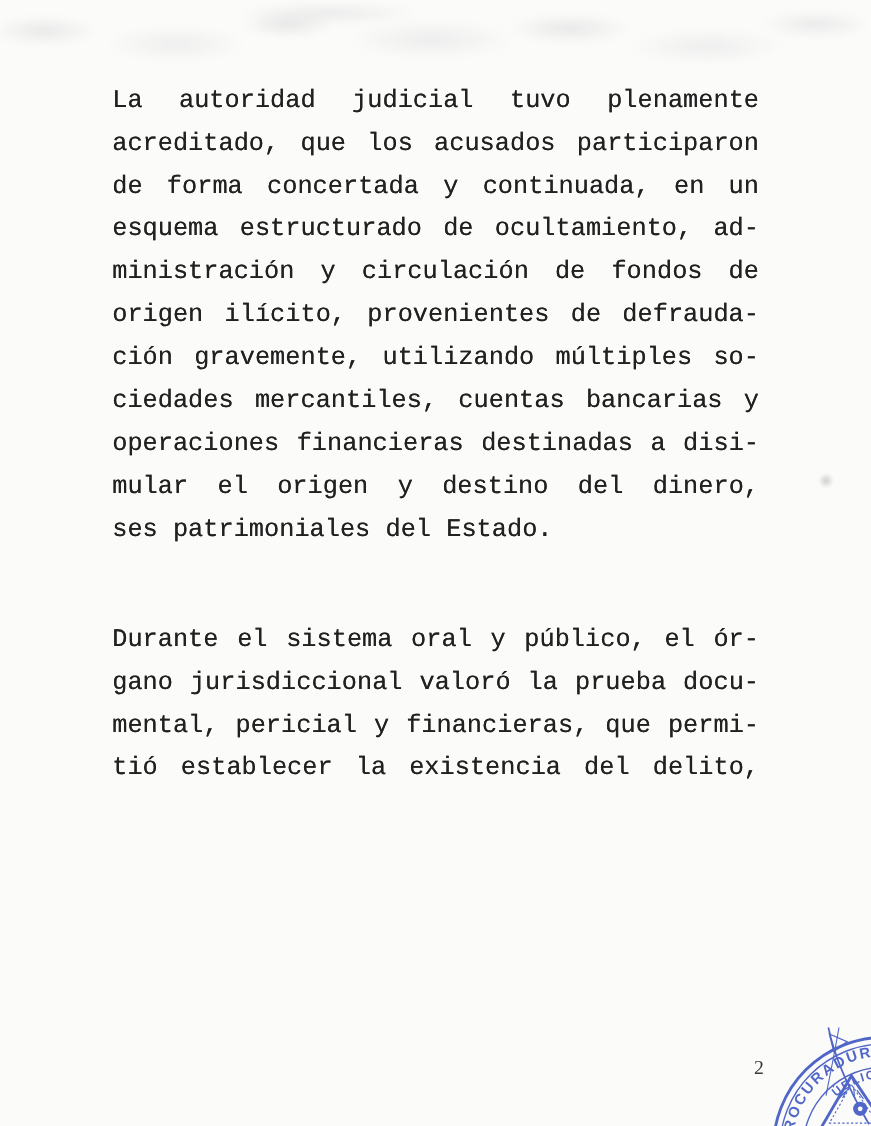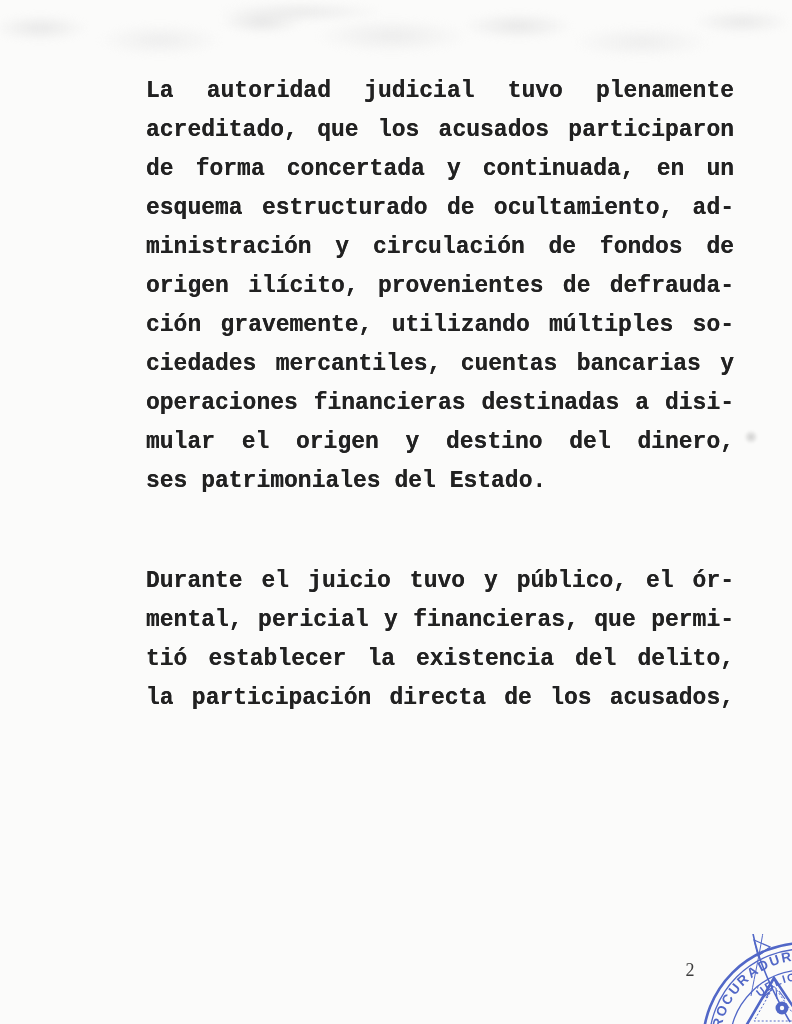--- a/index.html
+++ b/index.html
@@ -45,11 +45,10 @@
     position: absolute;
     left: 102px; top: 72px;
     width: 588px;
-    font-weight: bold;
+    font-weight: normal;
     font-size: 23px;
     color: var(--ink);
     text-shadow: 0 0 0.6px rgba(25,25,25,0.8);
-    margin-left: 44px;
   }
   .line {
     height: 39px;

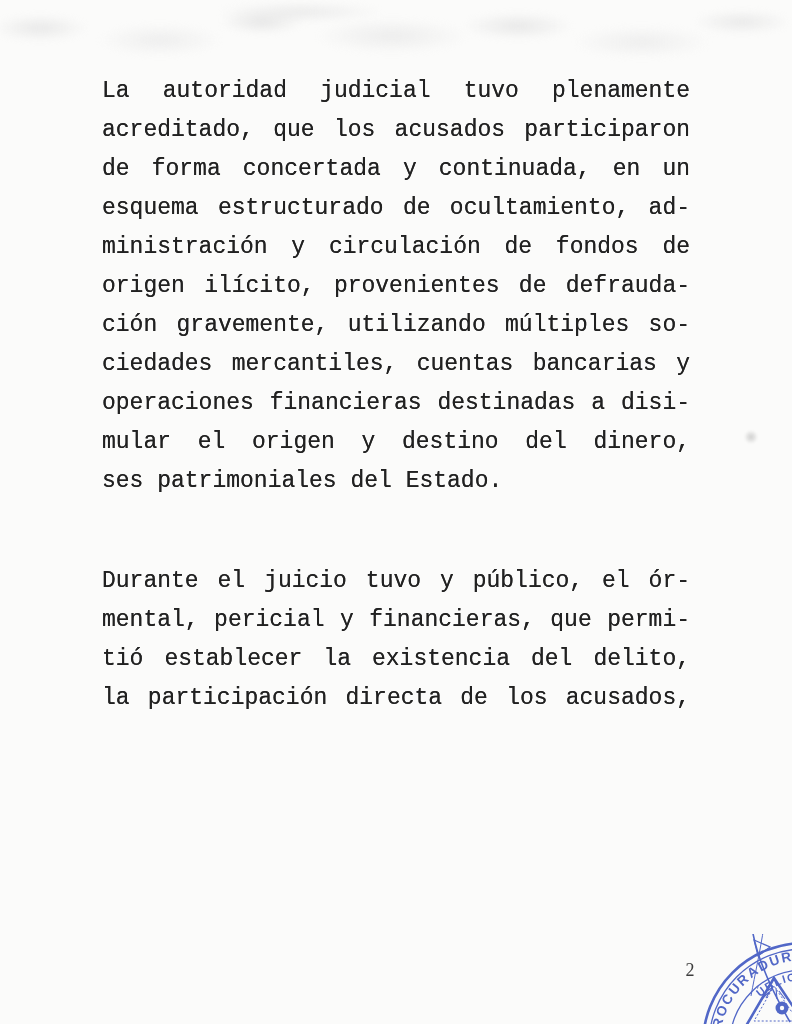--- a/index.html
+++ b/index.html
@@ -112,7 +112,7 @@
     </div>
 
     <div class="para-2">
-      <div class="line">Durante el juicio tuvo y público, el ór-</div>
+      <div class="line">Durante el sistema oral y público, el ór-</div>
       <div class="line">mental, pericial y financieras, que permi-</div>
       <div class="line">tió establecer la existencia del delito,</div>
       <div class="line">la participación directa de los acusados,</div>

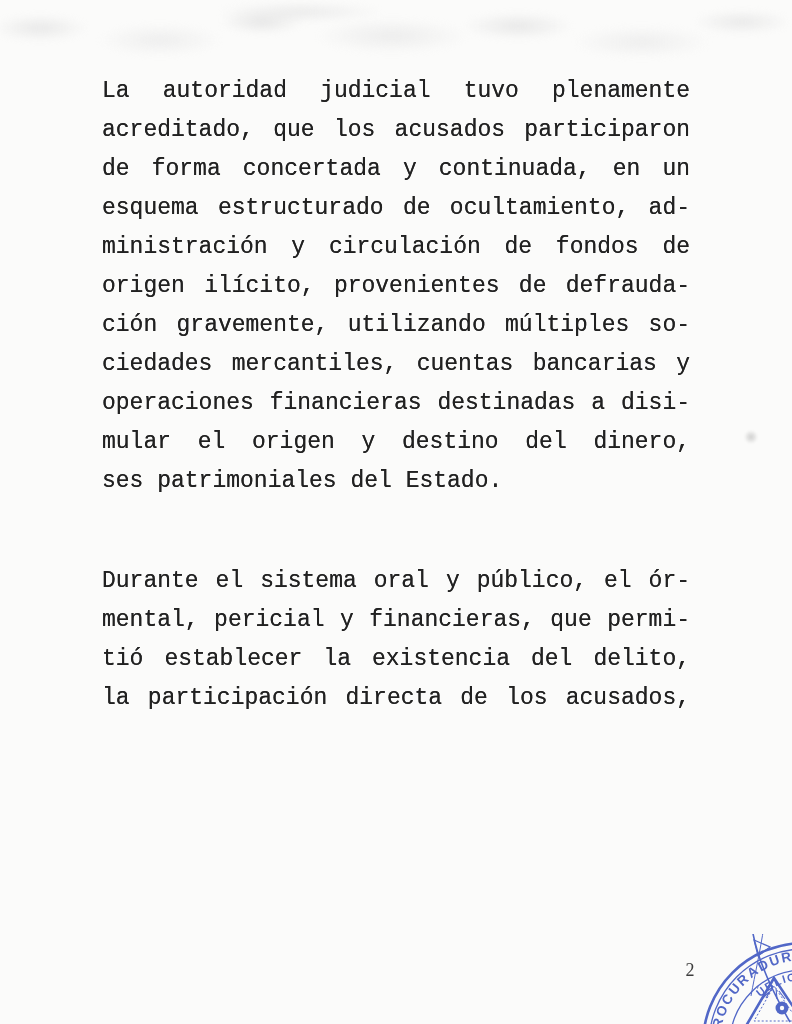--- a/index.html
+++ b/index.html
@@ -113,6 +113,7 @@
 
     <div class="para-2">
       <div class="line">Durante el sistema oral y público, el ór-</div>
+      <div class="line">gano jurisdiccional valoró la prueba docu-</div>
       <div class="line">mental, pericial y financieras, que permi-</div>
       <div class="line">tió establecer la existencia del delito,</div>
       <div class="line">la participación directa de los acusados,</div>

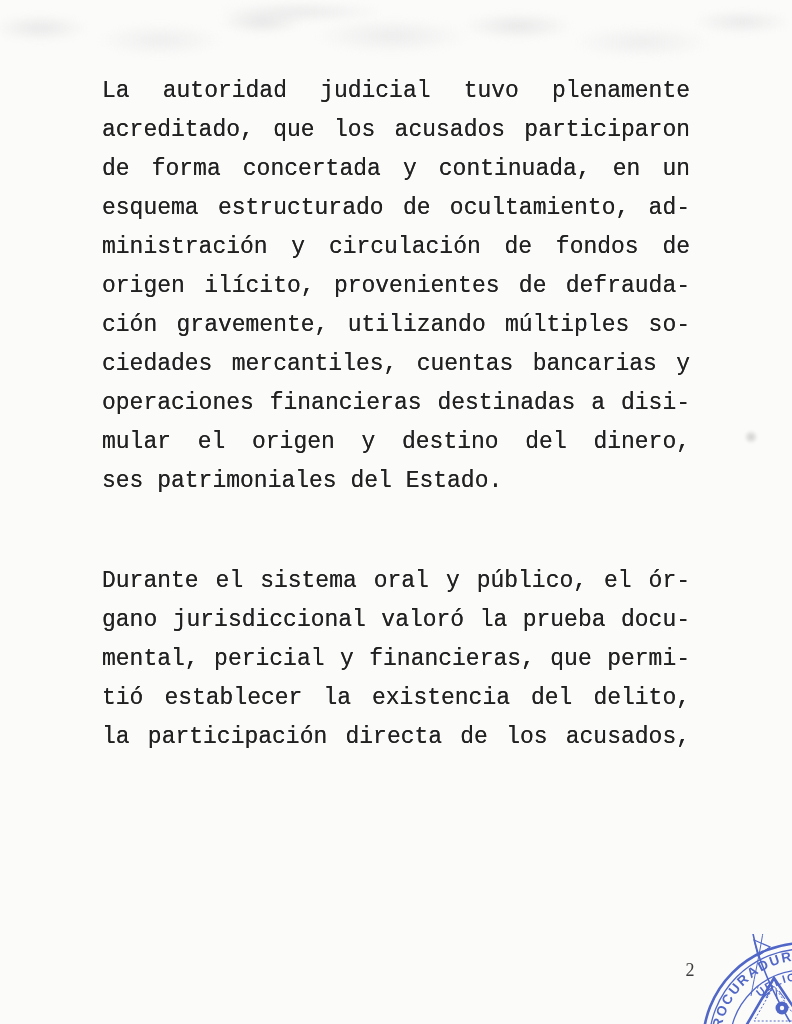--- a/index.html
+++ b/index.html
@@ -116,7 +116,6 @@
       <div class="line">gano jurisdiccional valoró la prueba docu-</div>
       <div class="line">mental, pericial y financieras, que permi-</div>
       <div class="line">tió establecer la existencia del delito,</div>
-      <div class="line">la participación directa de los acusados,</div>
     </div>
 
   </div>

